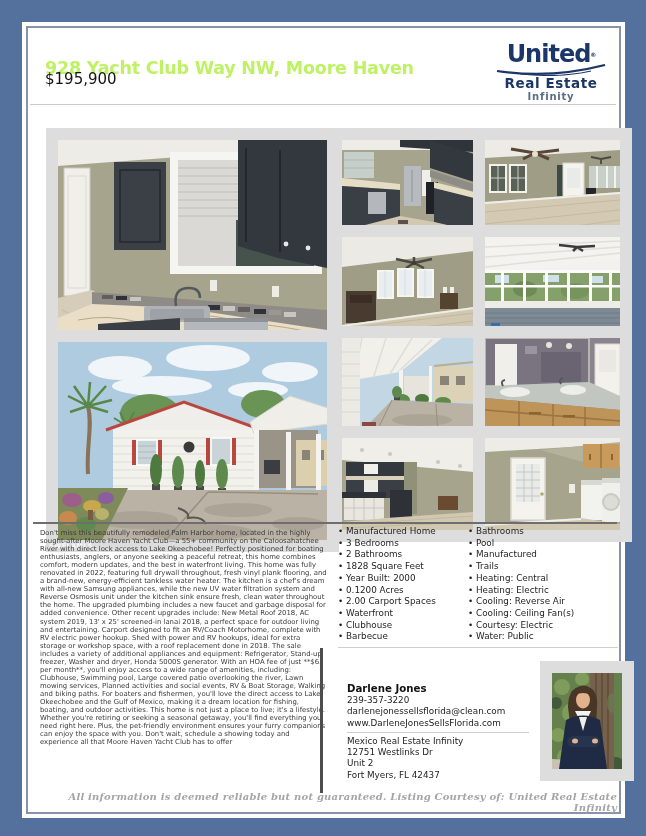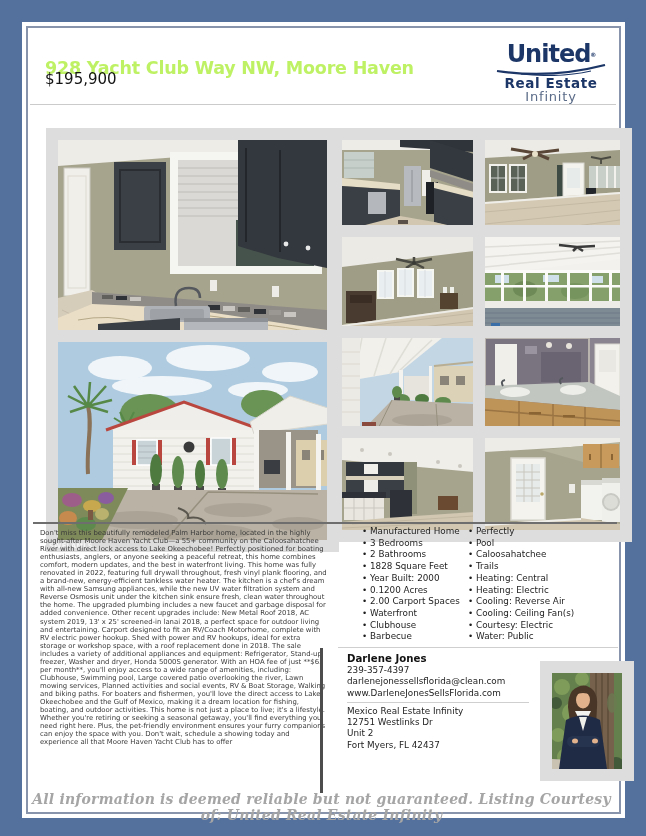--- a/index.html
+++ b/index.html
@@ -25,7 +25,7 @@
   .logo-reg{font-size:6px;vertical-align:top;position:relative;top:1px;}
   .logo-swoosh{display:block;margin:-2px auto 0 auto;}
   .logo-re{font-size:13.5px;font-weight:bold;letter-spacing:0.6px;line-height:15px;text-align:center;}
-  .logo-inf{font-size:13px;font-weight:normal;color:#5A6B88;letter-spacing:0.8px;line-height:11px;}
+  .logo-inf{font-size:10px;font-weight:bold;color:#5A6B88;letter-spacing:0.8px;line-height:11px;}
   .hdr-divider{position:absolute;left:30px;top:104px;width:586px;height:1px;background:#CBCBCB;}
 
   

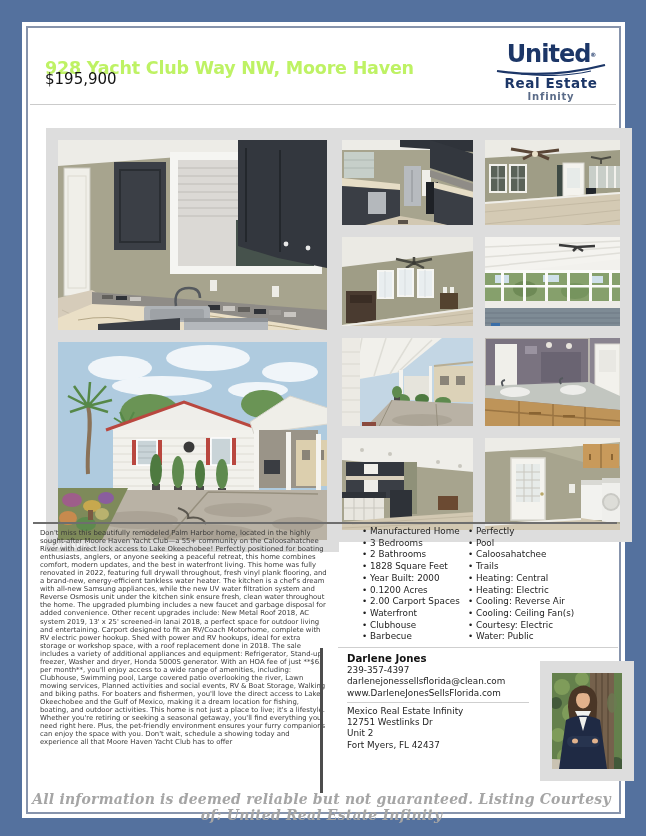--- a/index.html
+++ b/index.html
@@ -47,7 +47,7 @@
   .features{position:absolute;top:526px;margin:0;padding:0;list-style:none;
     font-size:8.8px;line-height:11.7px;color:#1E1E1E;}
   .features li::before{content:"•  ";}
-  .feat-left{left:338px;width:126px;margin-left:24px;}
+  .feat-left{left:338px;width:126px;}
   .feat-right{left:468px;width:150px;}
 
   

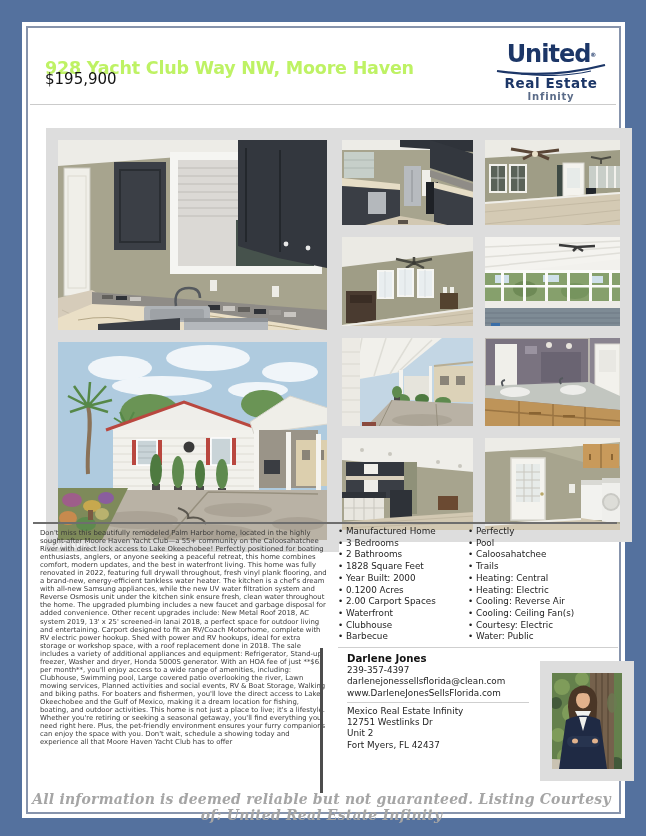--- a/index.html
+++ b/index.html
@@ -424,7 +424,7 @@
   <li>Barbecue</li>
 </ul>
 <ul class="features feat-right">
-  <li>Perfectly</li>
+  <li>Bathrooms</li>
   <li>Pool</li>
   <li>Caloosahatchee</li>
   <li>Trails</li>

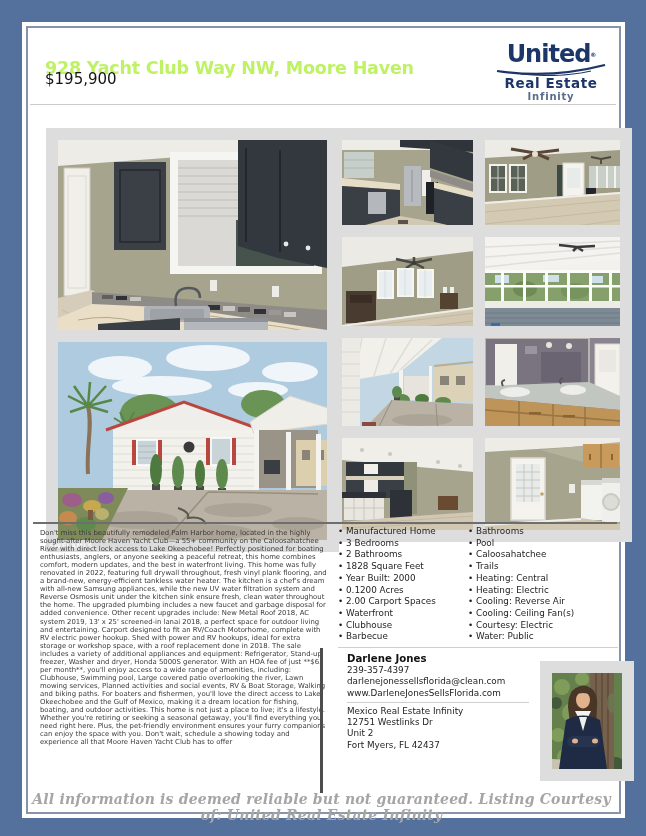--- a/index.html
+++ b/index.html
@@ -426,7 +426,7 @@
 <ul class="features feat-right">
   <li>Bathrooms</li>
   <li>Pool</li>
-  <li>Caloosahatchee</li>
+  <li>Manufactured</li>
   <li>Trails</li>
   <li>Heating: Central</li>
   <li>Heating: Electric</li>

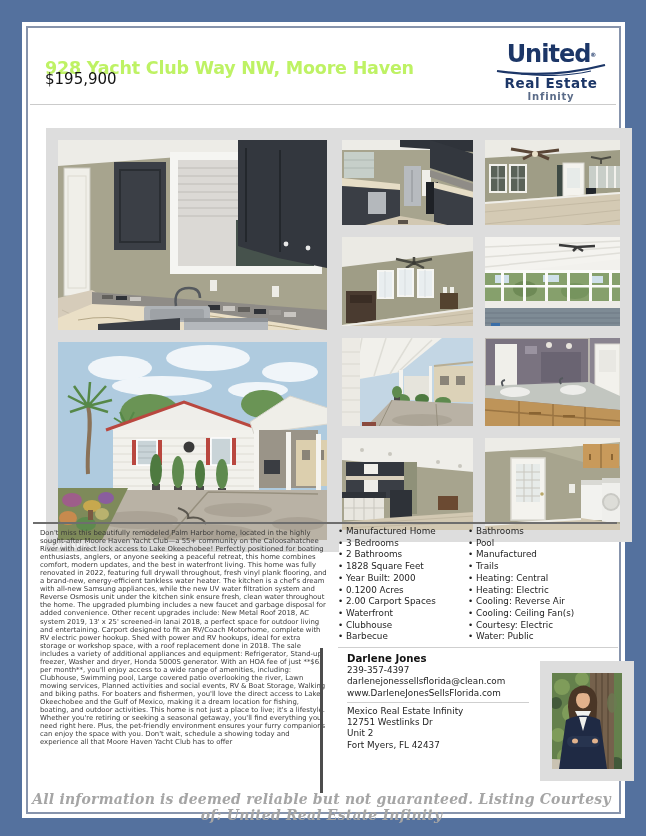--- a/index.html
+++ b/index.html
@@ -53,7 +53,7 @@
   
   .agent-divider{position:absolute;left:338px;top:647px;width:280px;height:1px;background:#CFCFCF;}
   .agent-bar{position:absolute;left:320px;top:648px;width:2.5px;height:145px;background:#4D4D4D;}
-  .agent-info{position:absolute;left:347px;top:652px;width:182px;font-size:8.8px;line-height:11.3px;color:#232323;}
+  .agent-info{position:absolute;left:347px;top:682px;width:182px;font-size:8.8px;line-height:11.3px;color:#232323;}
   .agent-name{font-size:10.2px;font-weight:bold;line-height:13px;color:#111;}
   .agent-hr{border:none;border-top:1px solid #CFCFCF;margin:3px 0 3px 0;width:182px;}
   .agent-photo{position:absolute;left:532px;top:653px;width:70px;height:96px;}

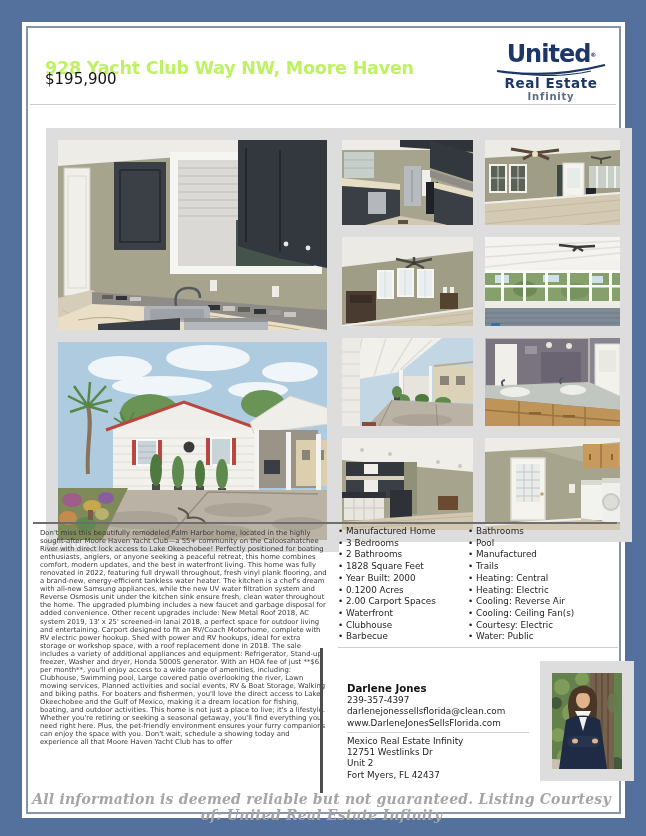--- a/index.html
+++ b/index.html
@@ -440,7 +440,7 @@
 <div class="agent-bar"></div>
 <div class="agent-info">
   <div class="agent-name">Darlene Jones</div>
-  <div>239-357-4397</div>
+  <div>239-357-3220</div>
   <div>darlenejonessellsflorida@clean.com</div>
   <div>www.DarleneJonesSellsFlorida.com</div>
   <hr class="agent-hr">

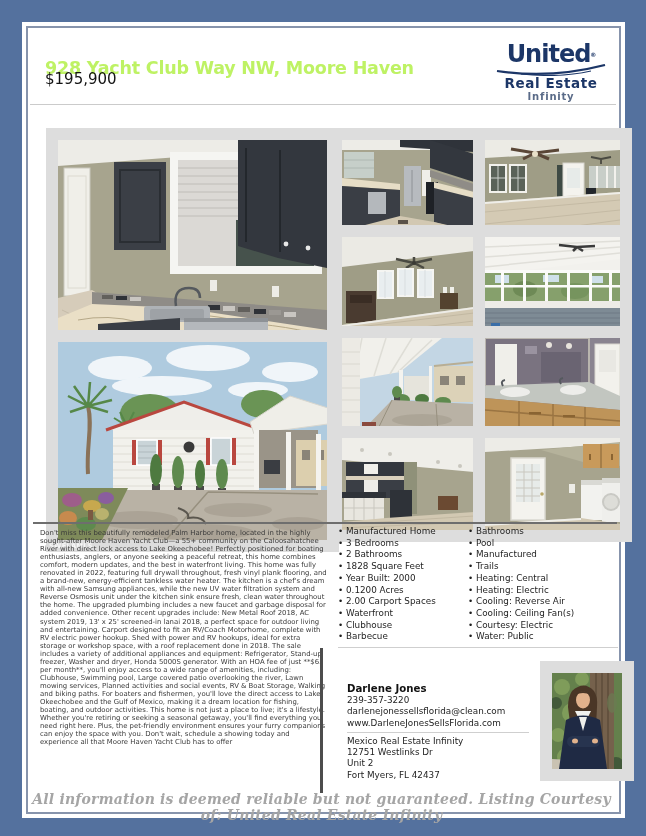--- a/index.html
+++ b/index.html
@@ -60,9 +60,9 @@
 
   
   .footer{
-    position:absolute;left:26px;top:791px;width:591px;text-align:center;
+    position:absolute;left:26px;top:791px;width:591px;text-align:right;
     font-family:"DejaVu Serif","Liberation Serif",serif;font-style:italic;font-weight:bold;
-    font-size:14px;color:#A5A5A5;letter-spacing:0.2px;
+    font-size:10px;color:#A5A5A5;letter-spacing:0.2px;
   }
 </style>
 </head>

